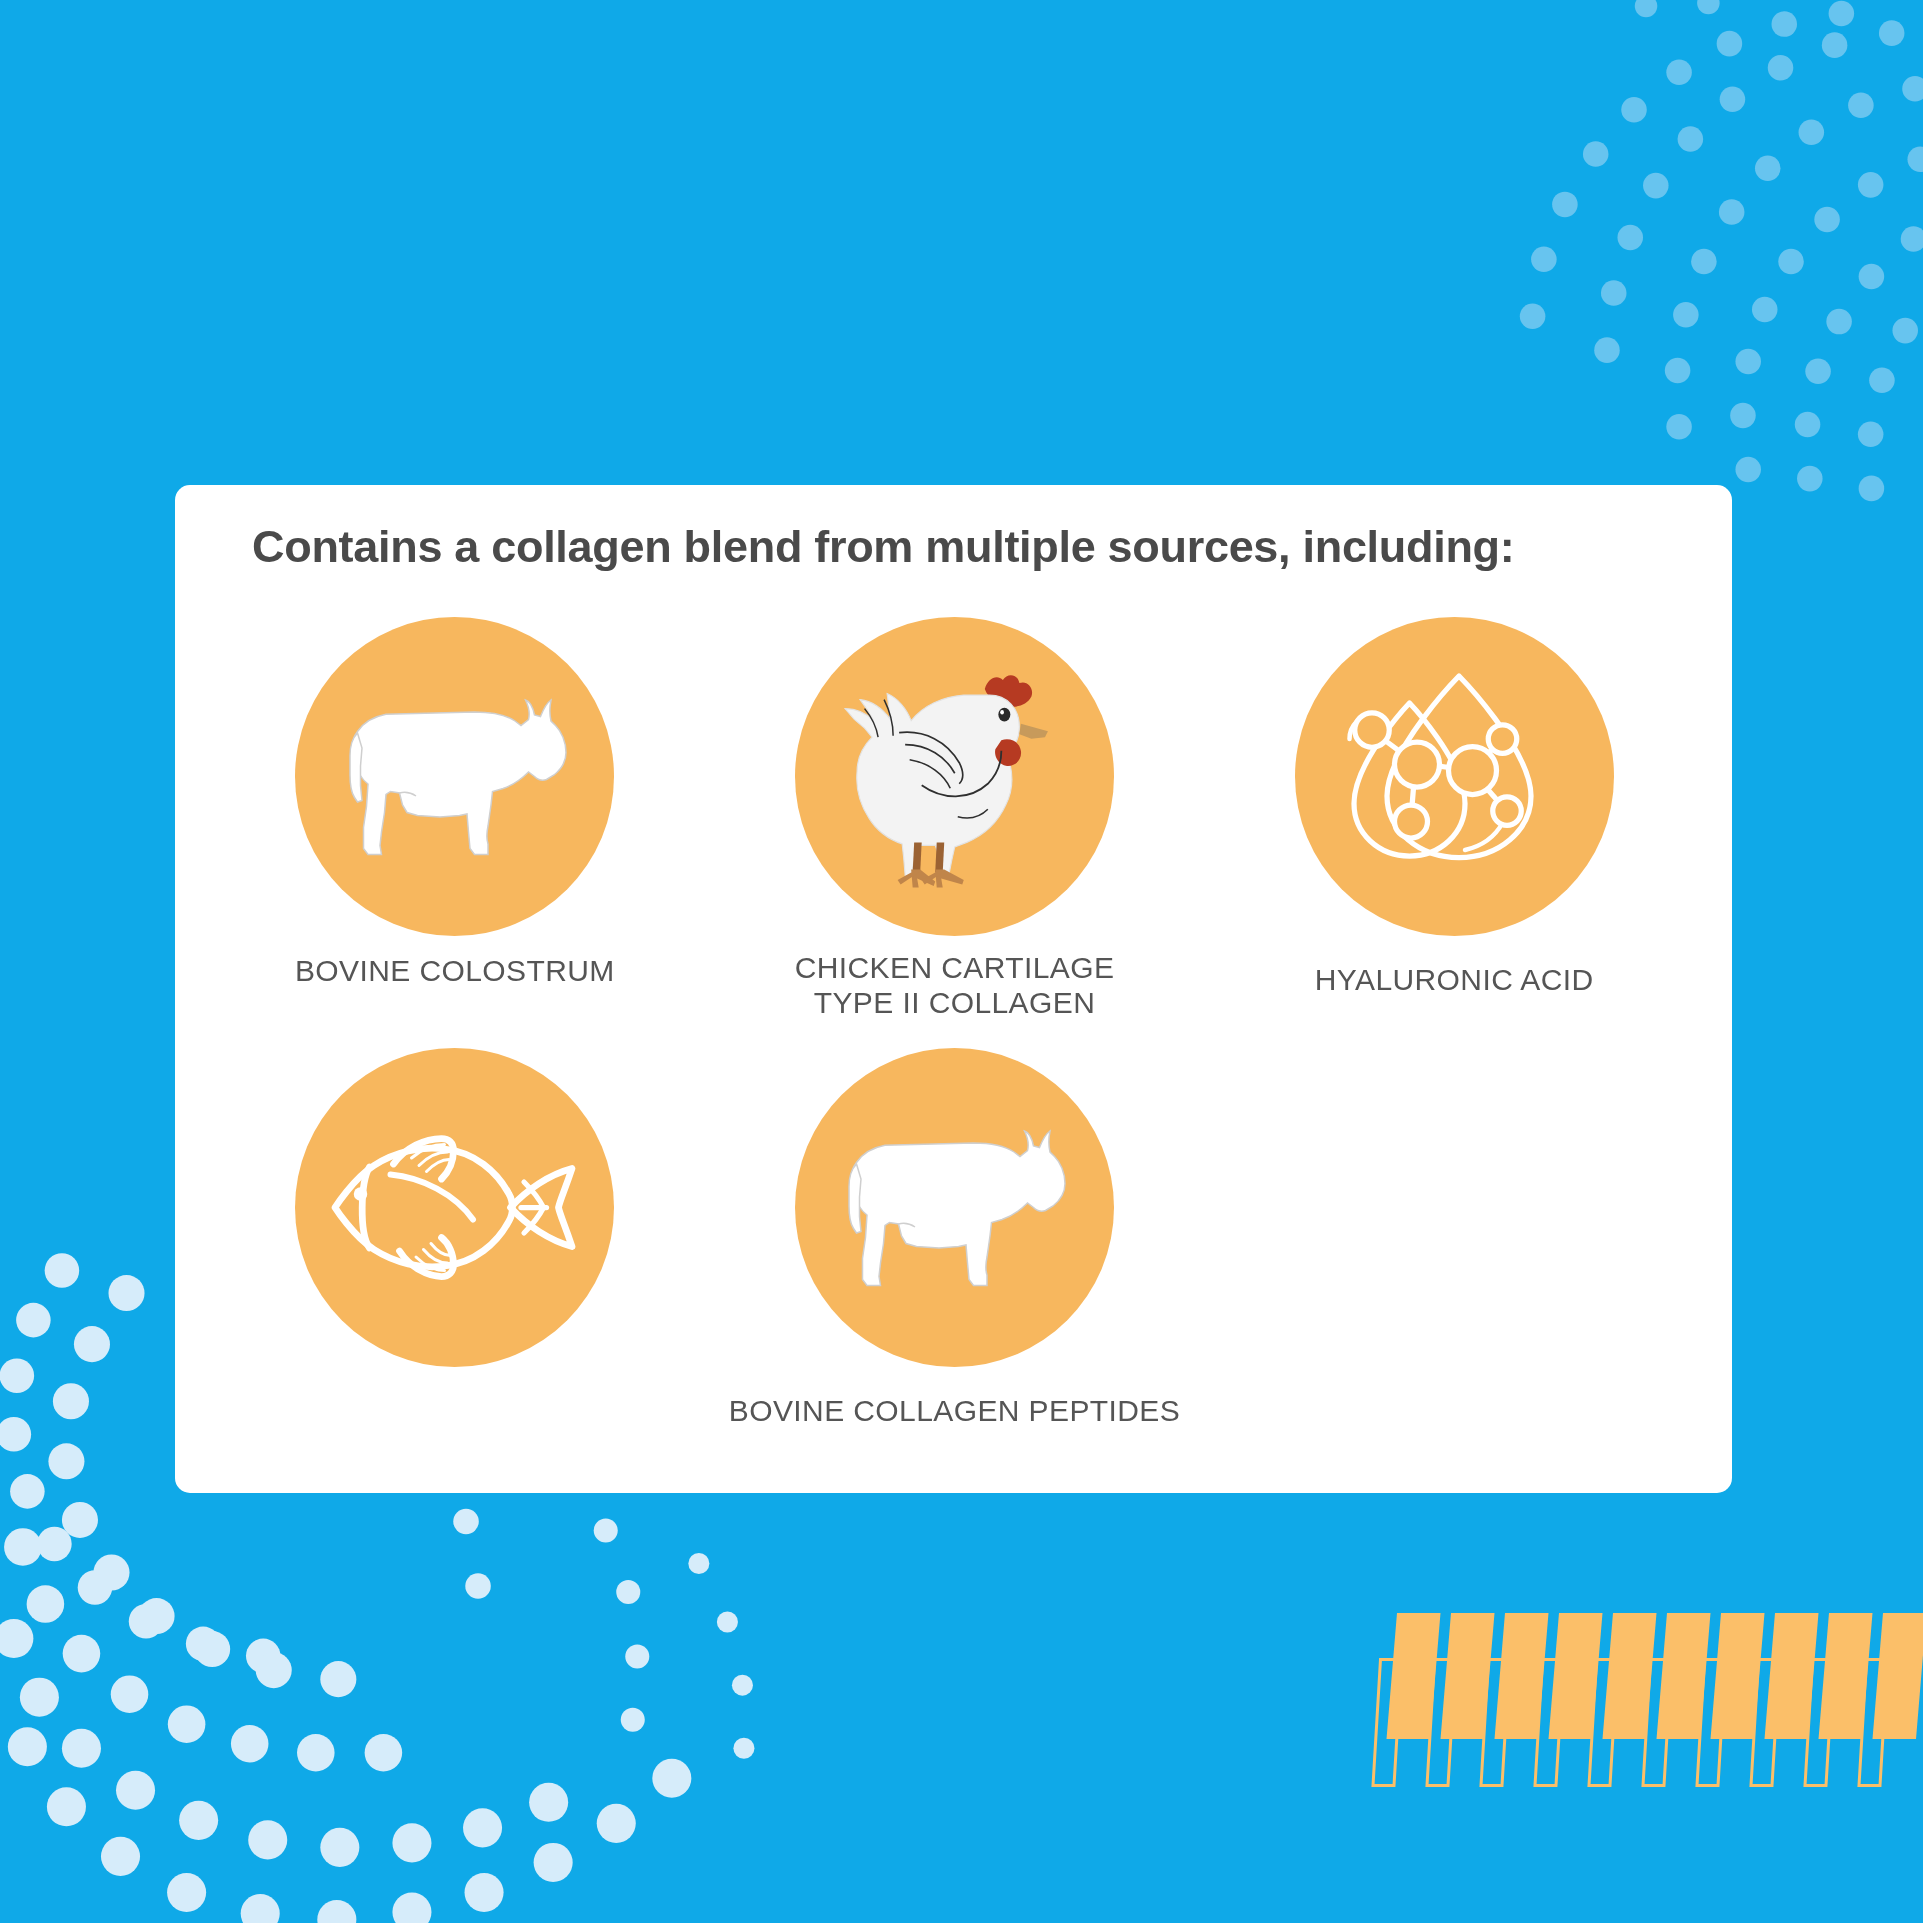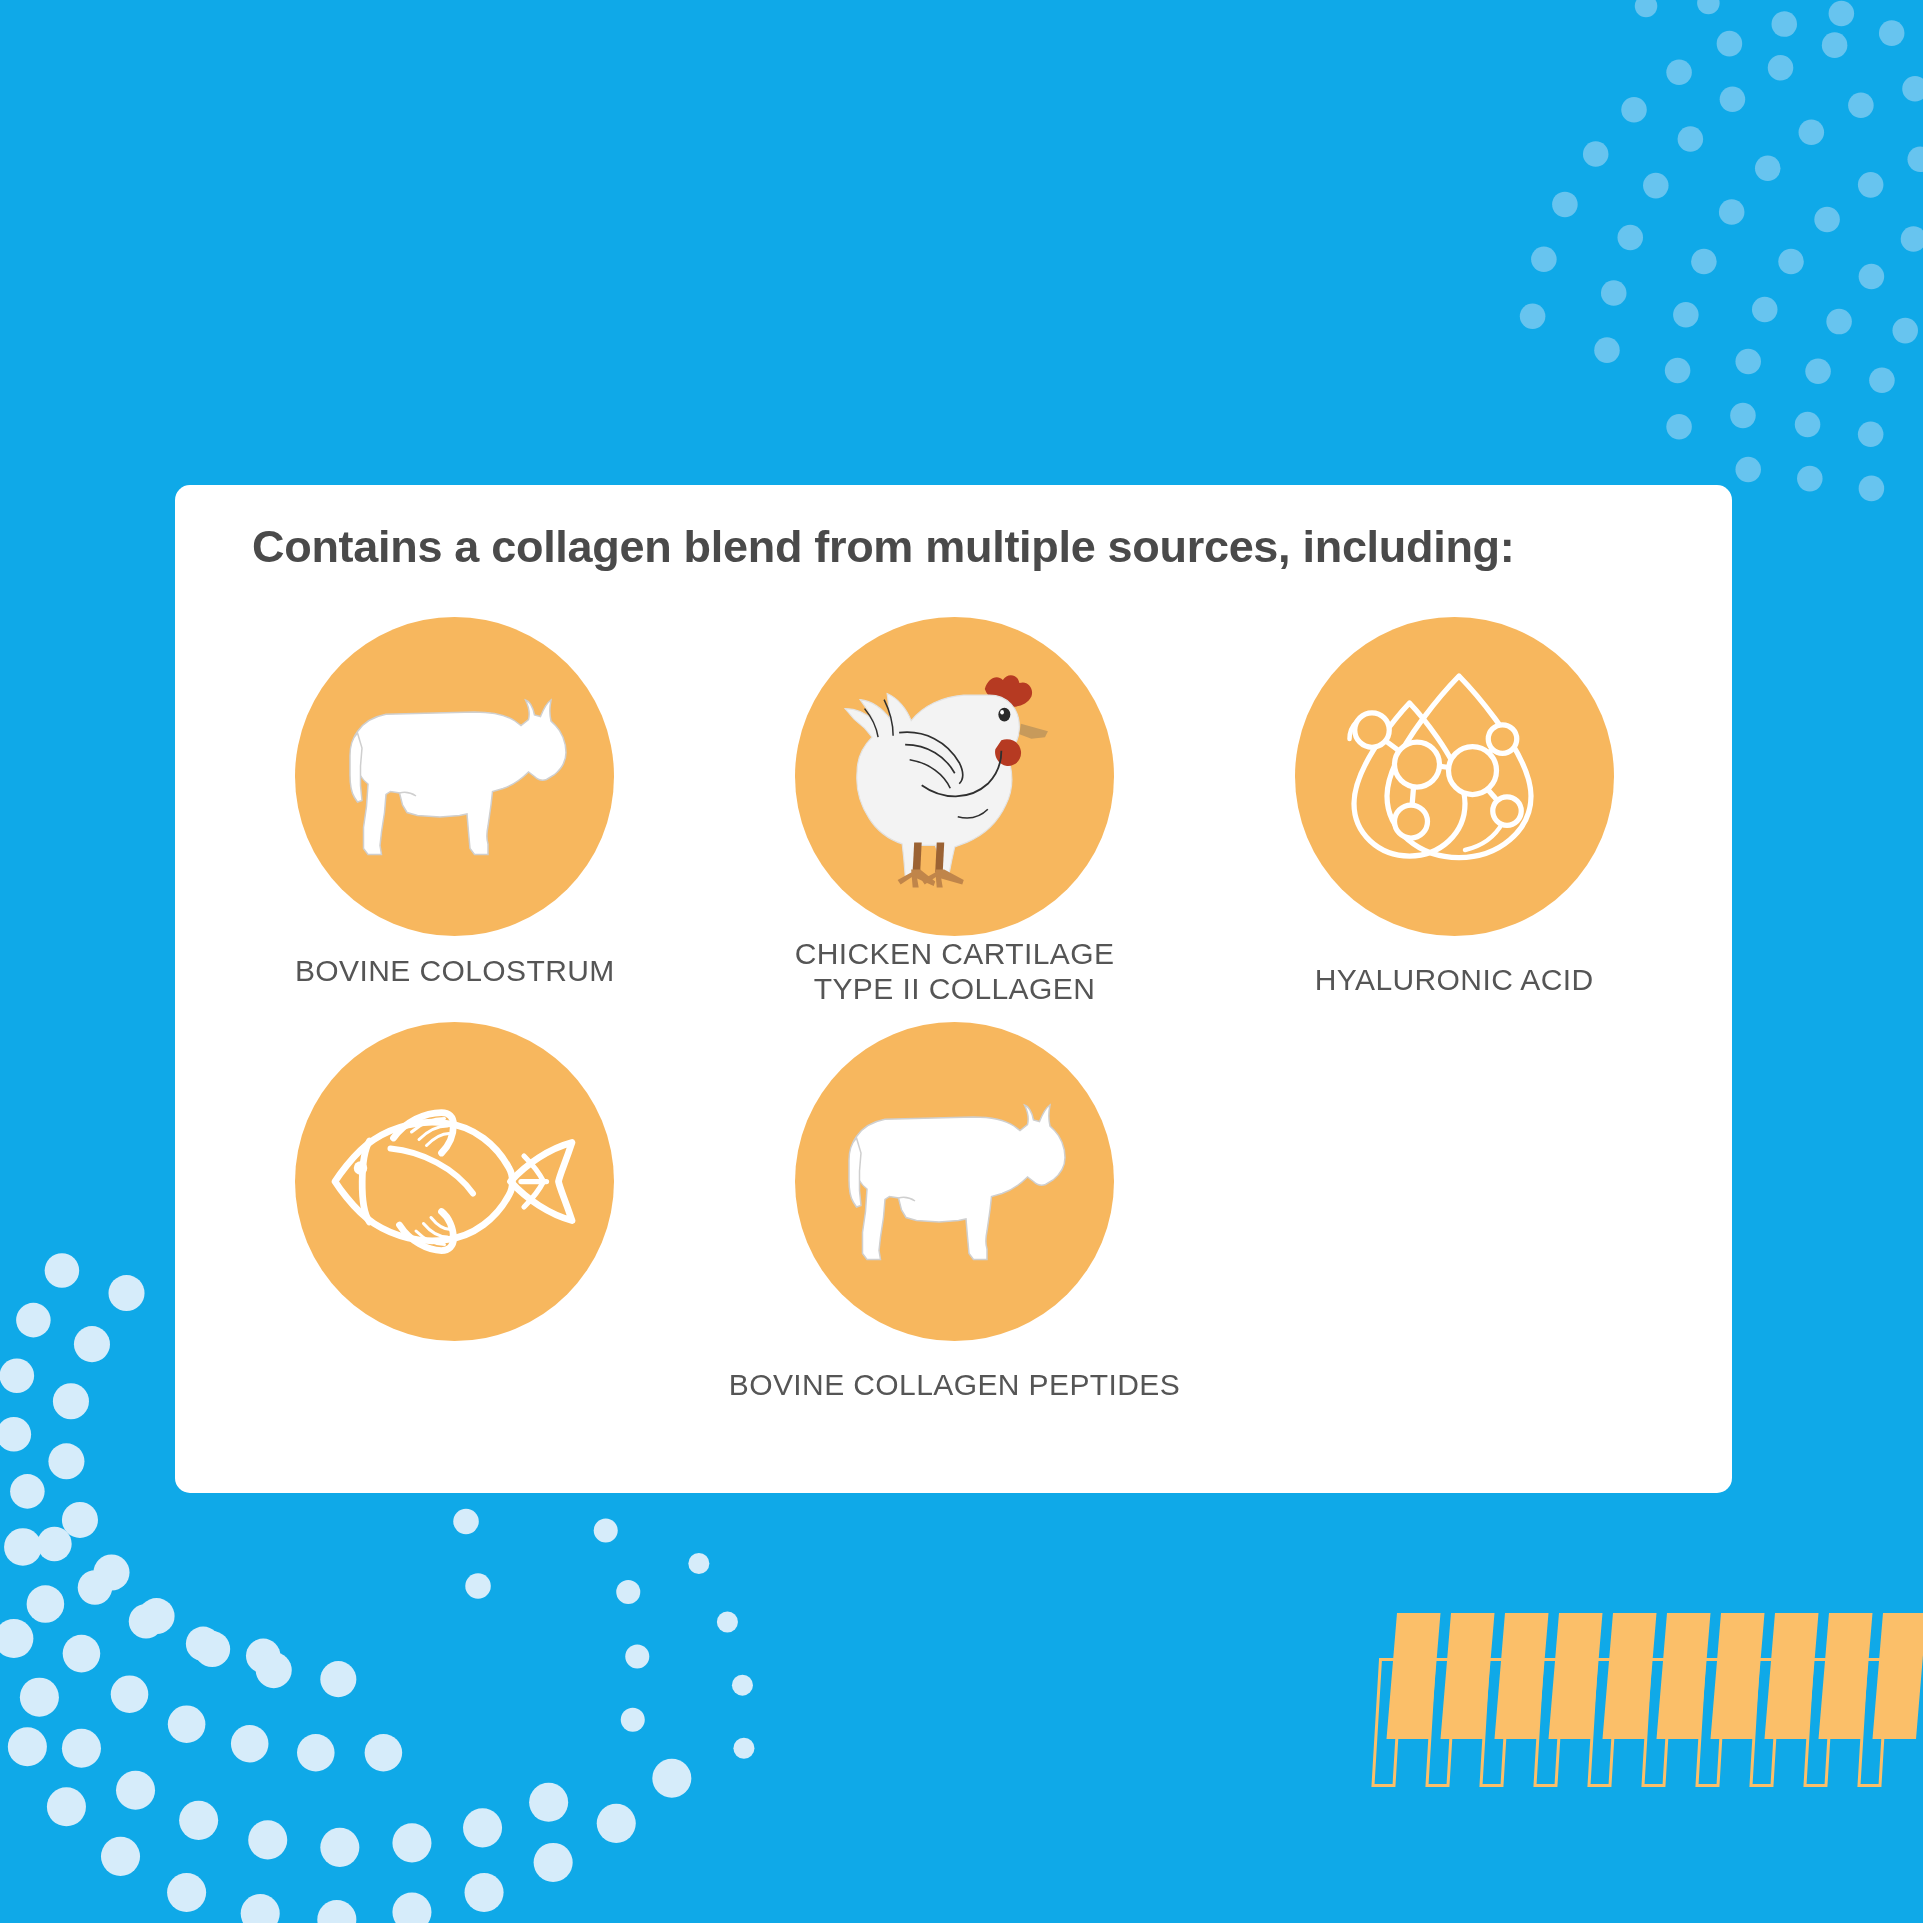--- a/index.html
+++ b/index.html
@@ -42,7 +42,7 @@
     display:grid;
     grid-template-columns:repeat(3,1fr);
     grid-template-rows:repeat(2,auto);
-    row-gap:15px;
+    row-gap:27px;
   }
 
   .cell{

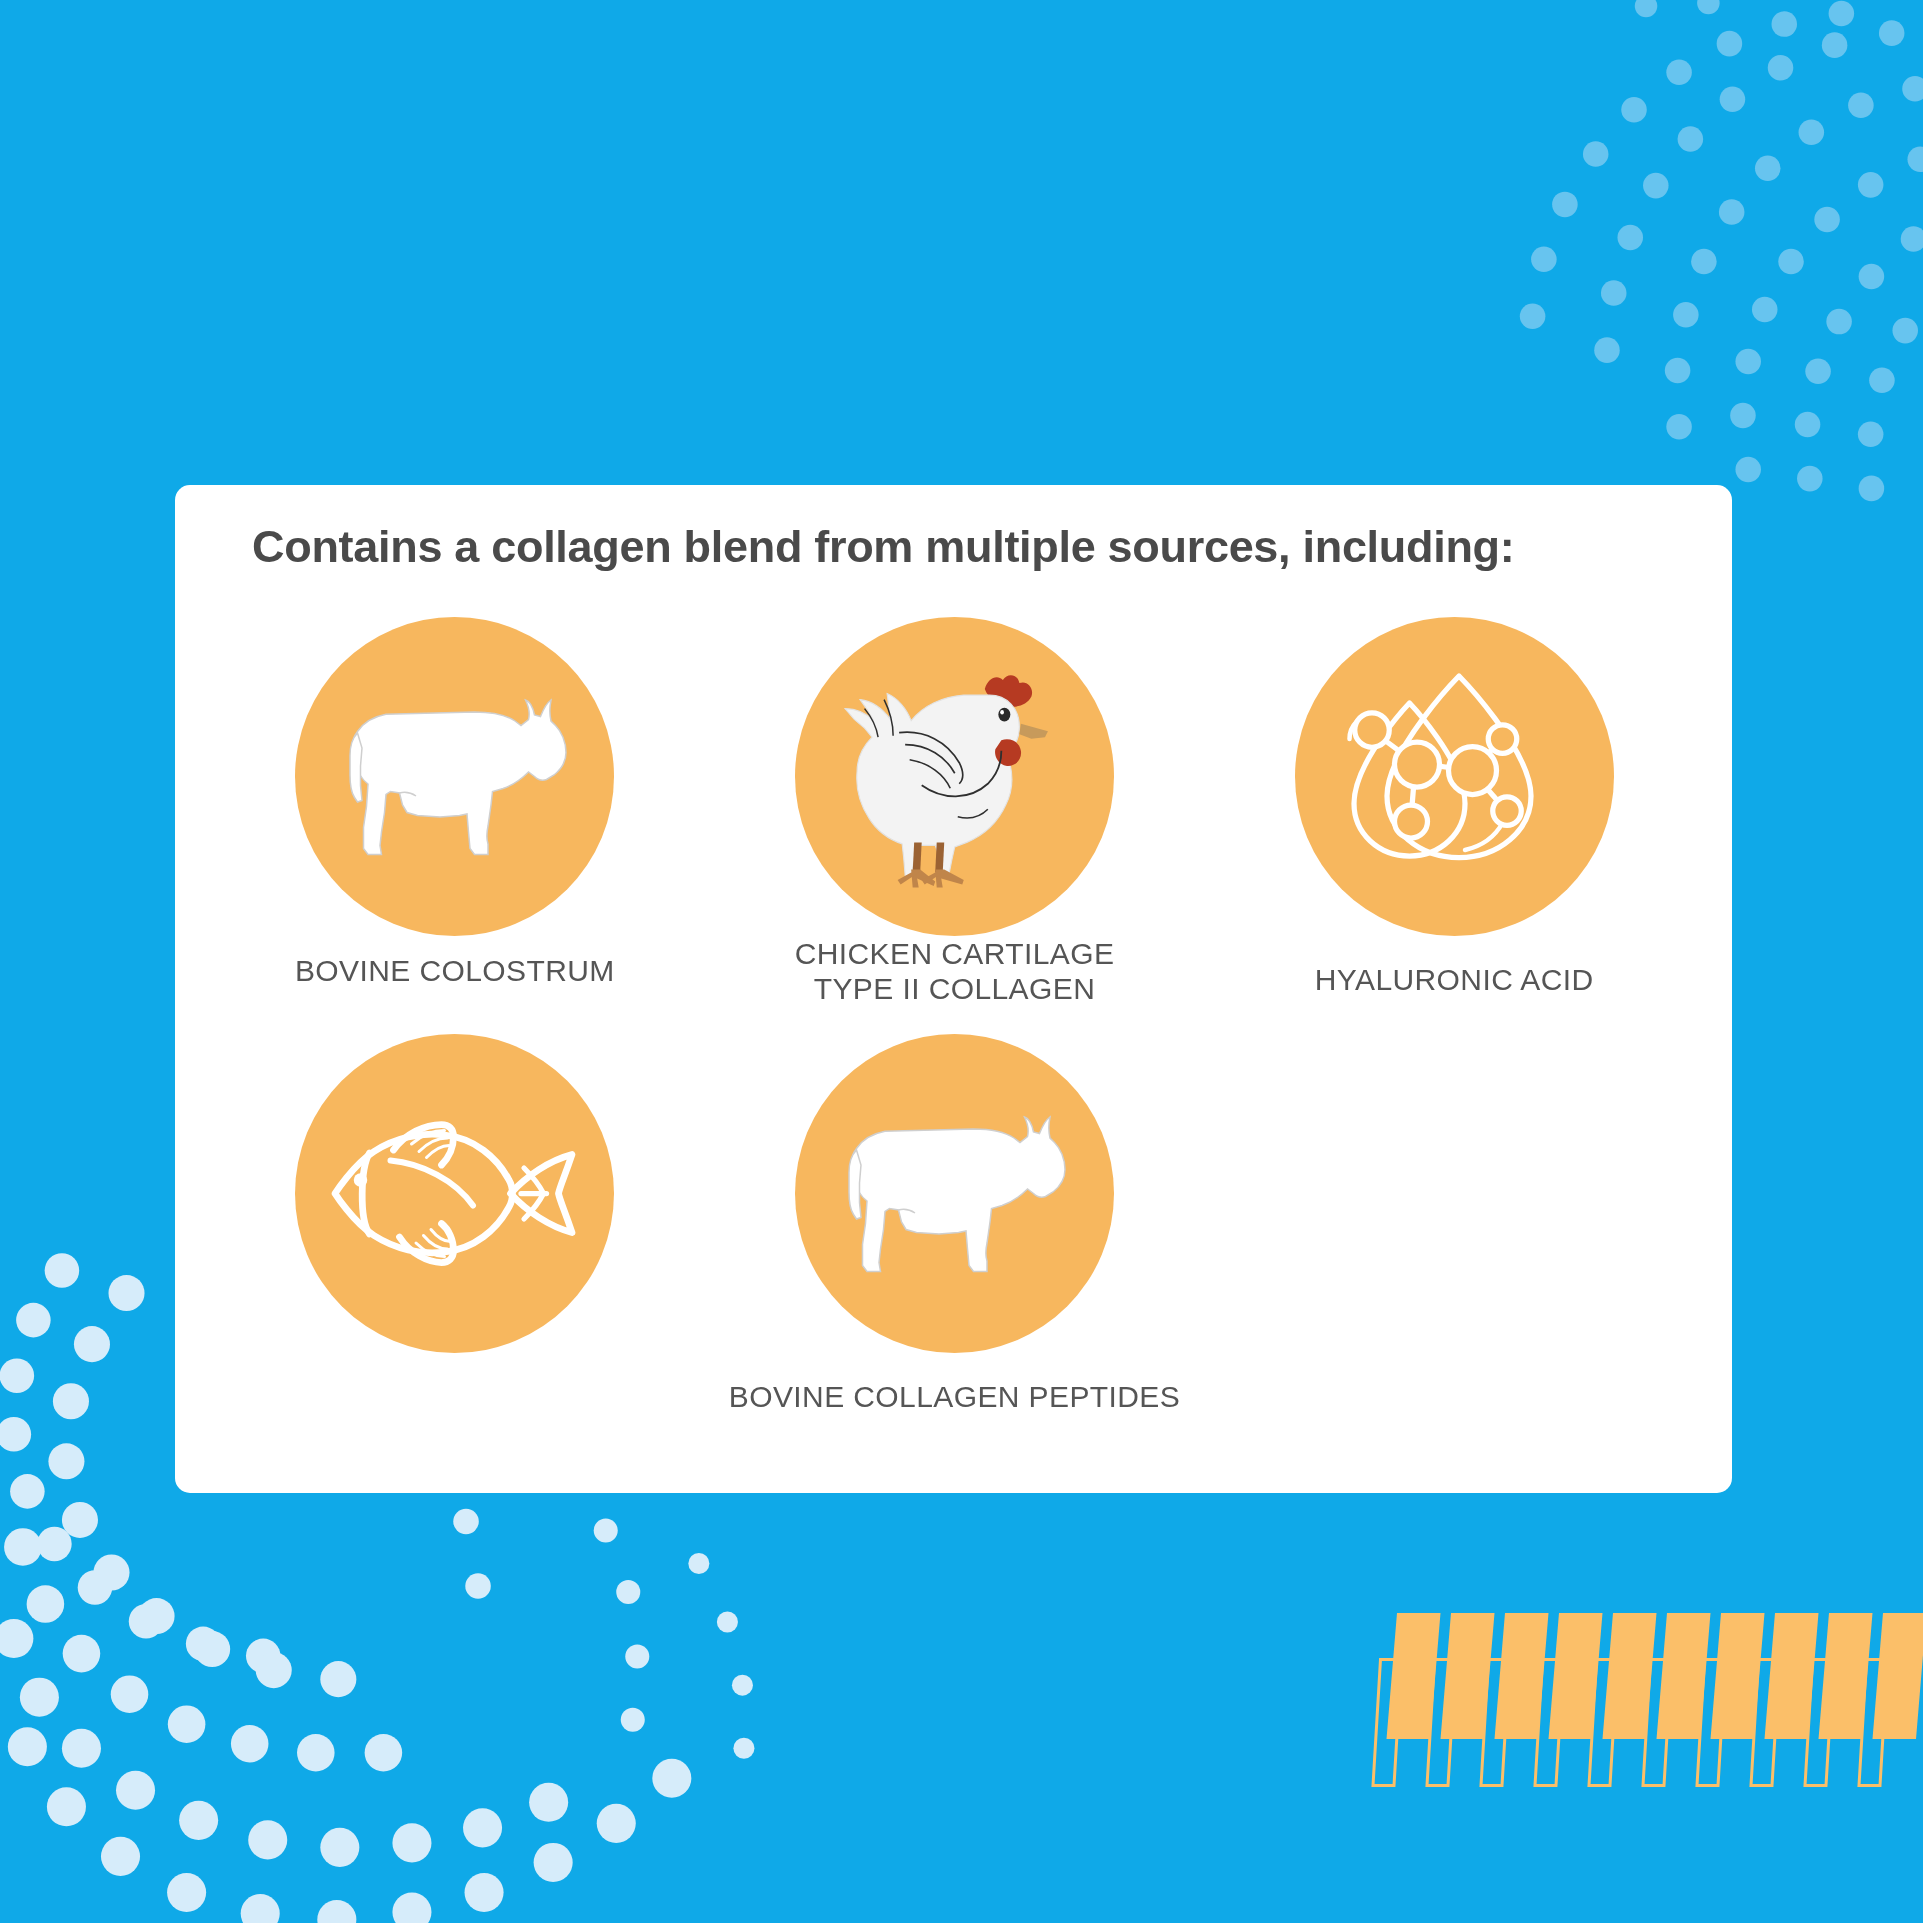--- a/index.html
+++ b/index.html
@@ -69,7 +69,7 @@
     white-space:pre-line;
     font-weight:400;
   }
-  .cell-label.two-line{margin-top:0;}
+  .cell-label.two-line{margin-top:14px;}
 
   
   .row2 .cell-label{margin-top:26px;}

